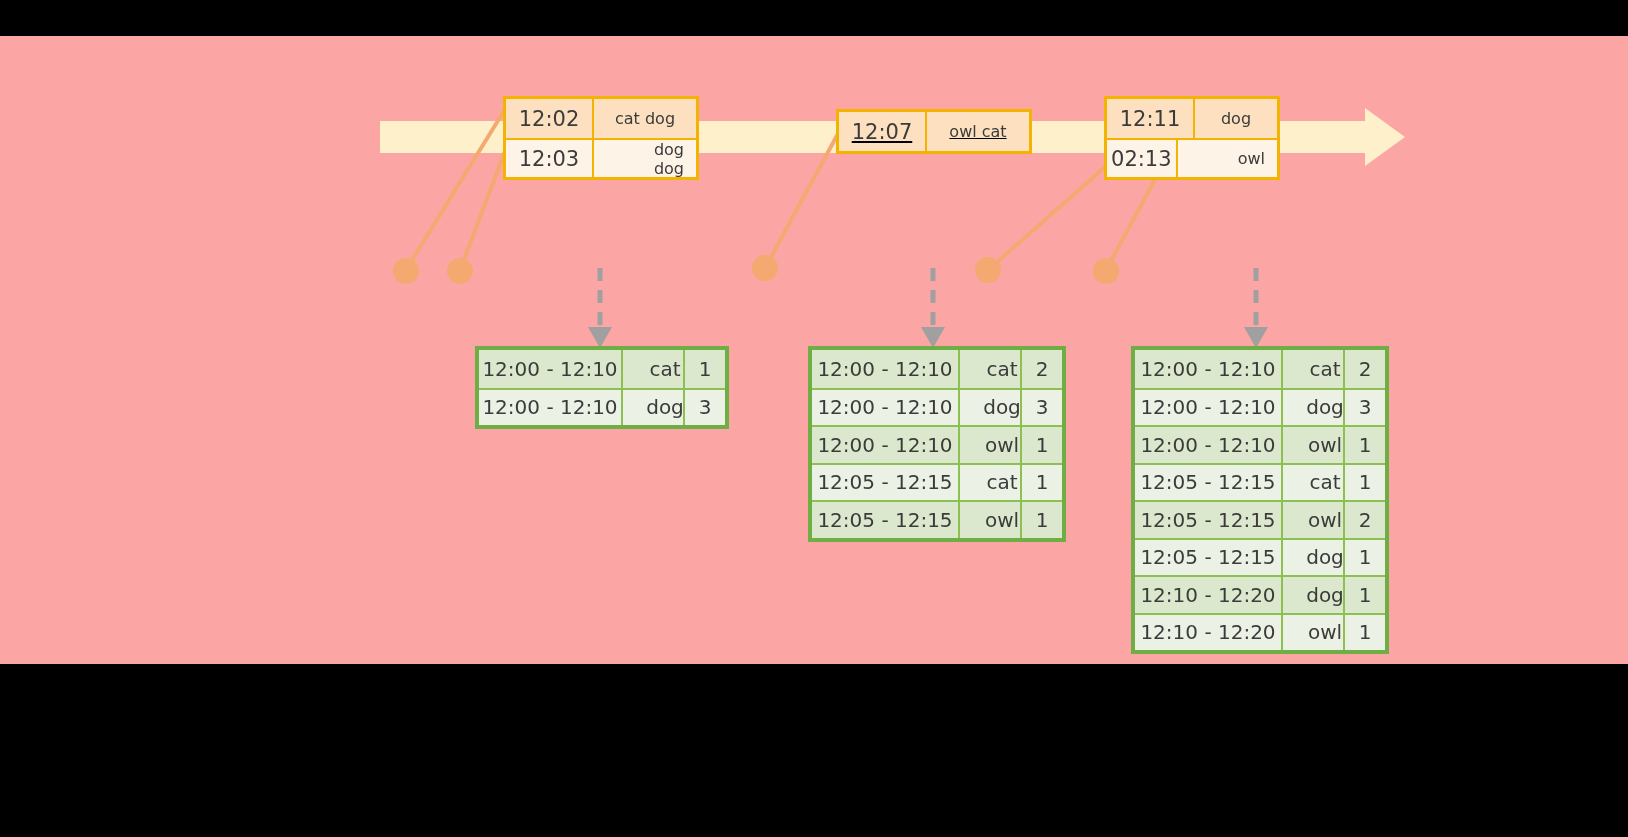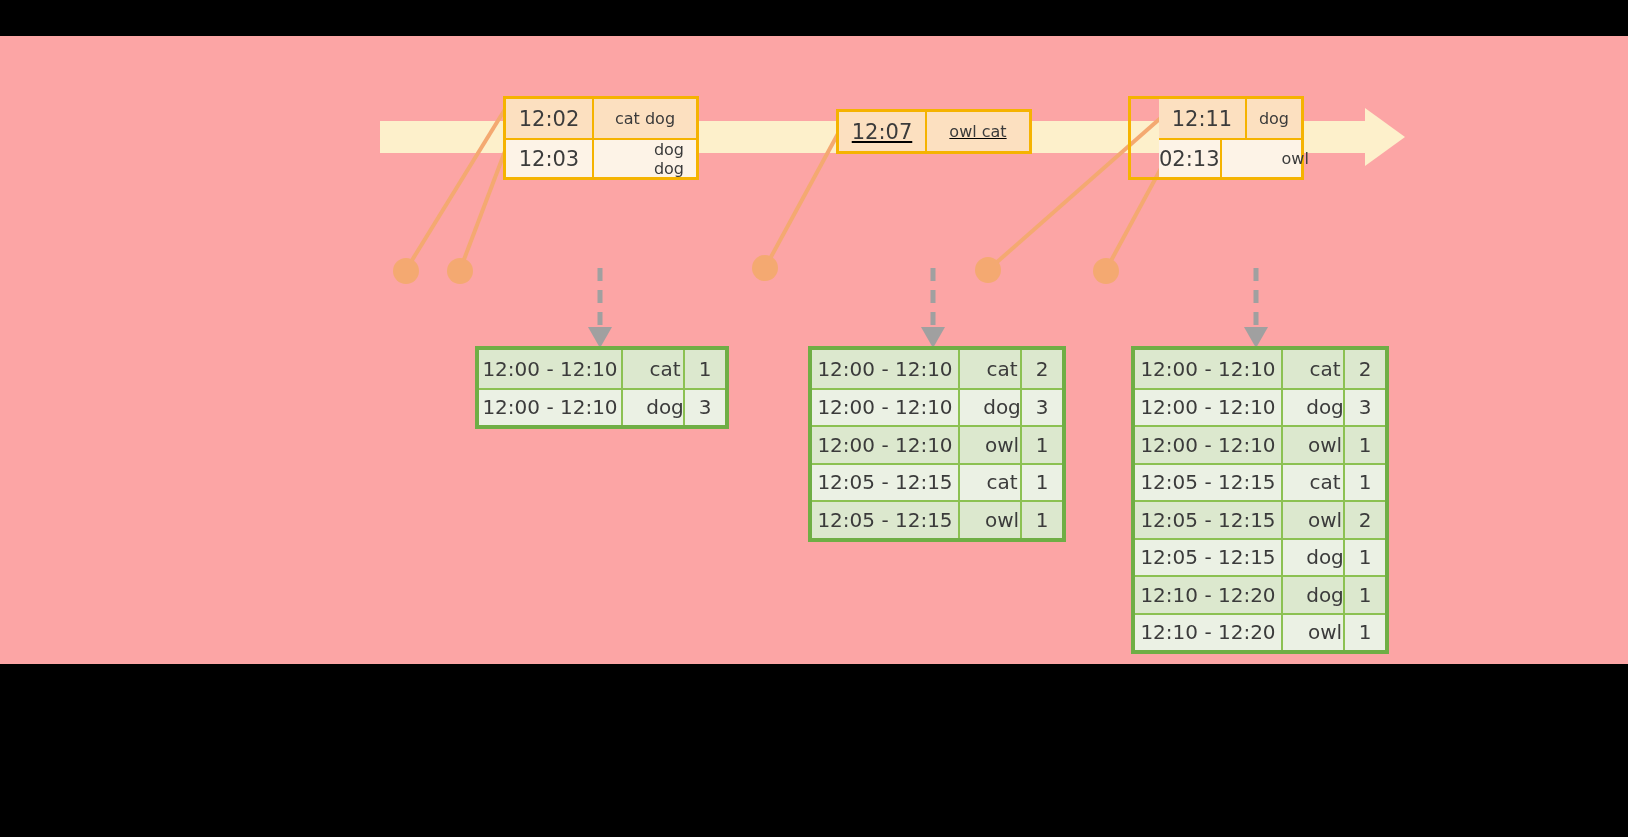--- a/index.html
+++ b/index.html
@@ -186,7 +186,7 @@
     </div>
   </div>
 
-  <div class="event-box" id="event-group-3" style="left:1128px; top:60px; width:176px;padding-left:28px;">
+  <div class="event-box" id="event-group-3" style="left:1104px; top:60px; width:176px;">
     <div class="event-row shade-a">
       <div class="event-time">12:11</div>
       <div class="event-payload">dog</div>

